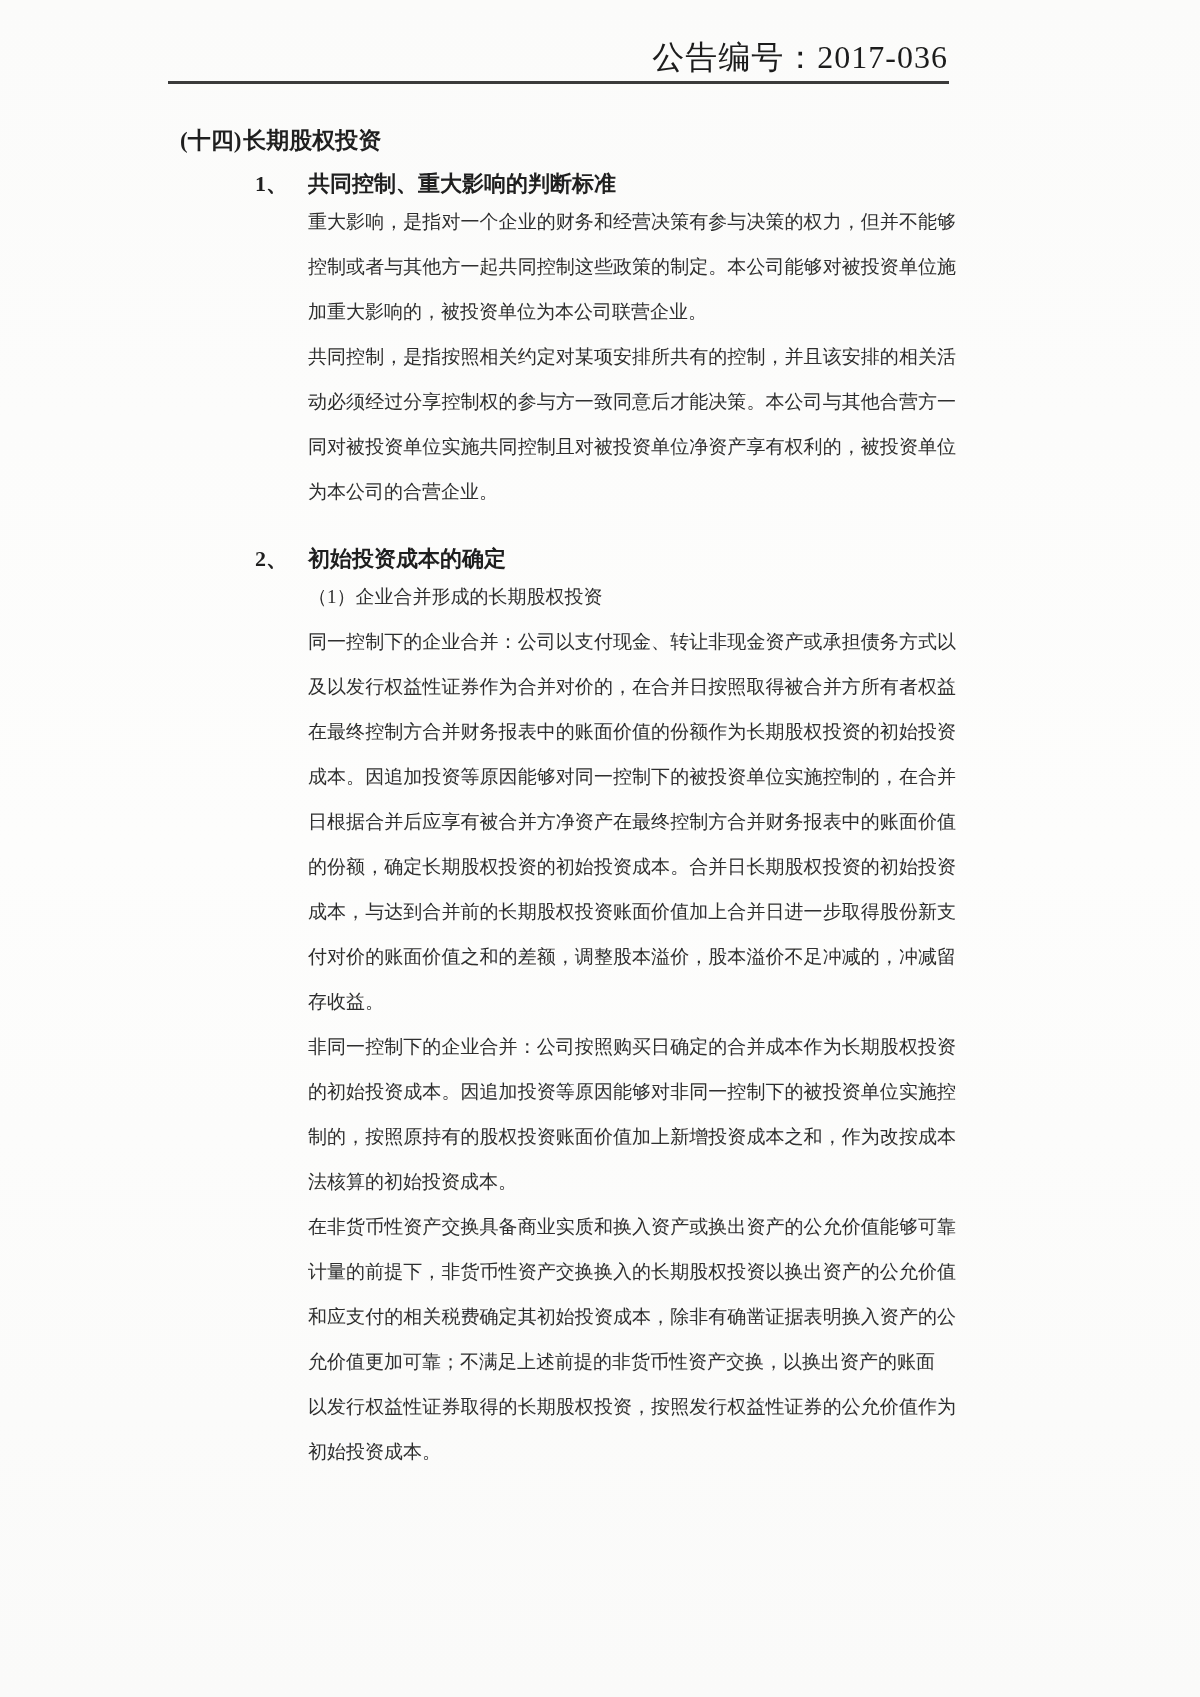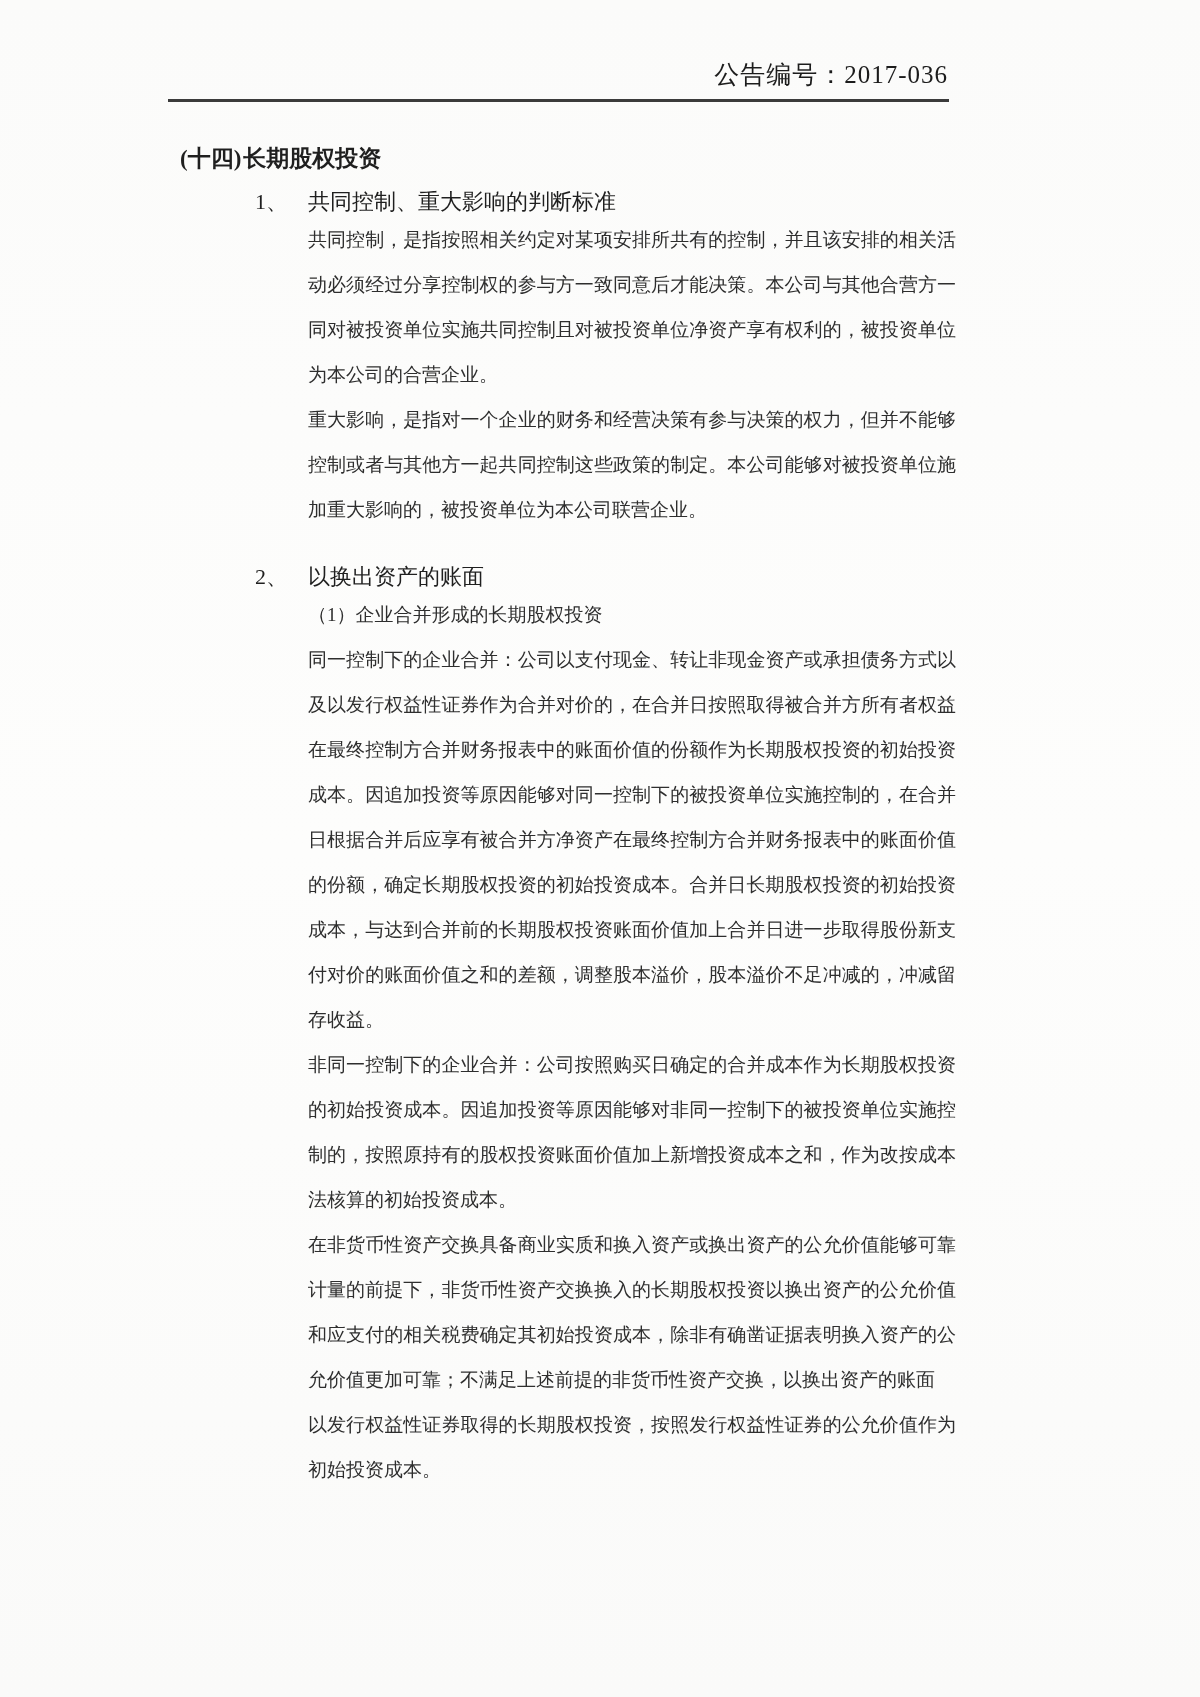--- a/index.html
+++ b/index.html
@@ -18,10 +18,10 @@
     overflow: hidden;
   }
   .header {
-    padding-top: 58px;
+    padding-top: 40px;
     padding-right: 252px;
     text-align: right;
-    font-size: 25px;
+    font-size: 32px;
     line-height: 34px;
     color: #1c1c1c;
     letter-spacing: 1px;

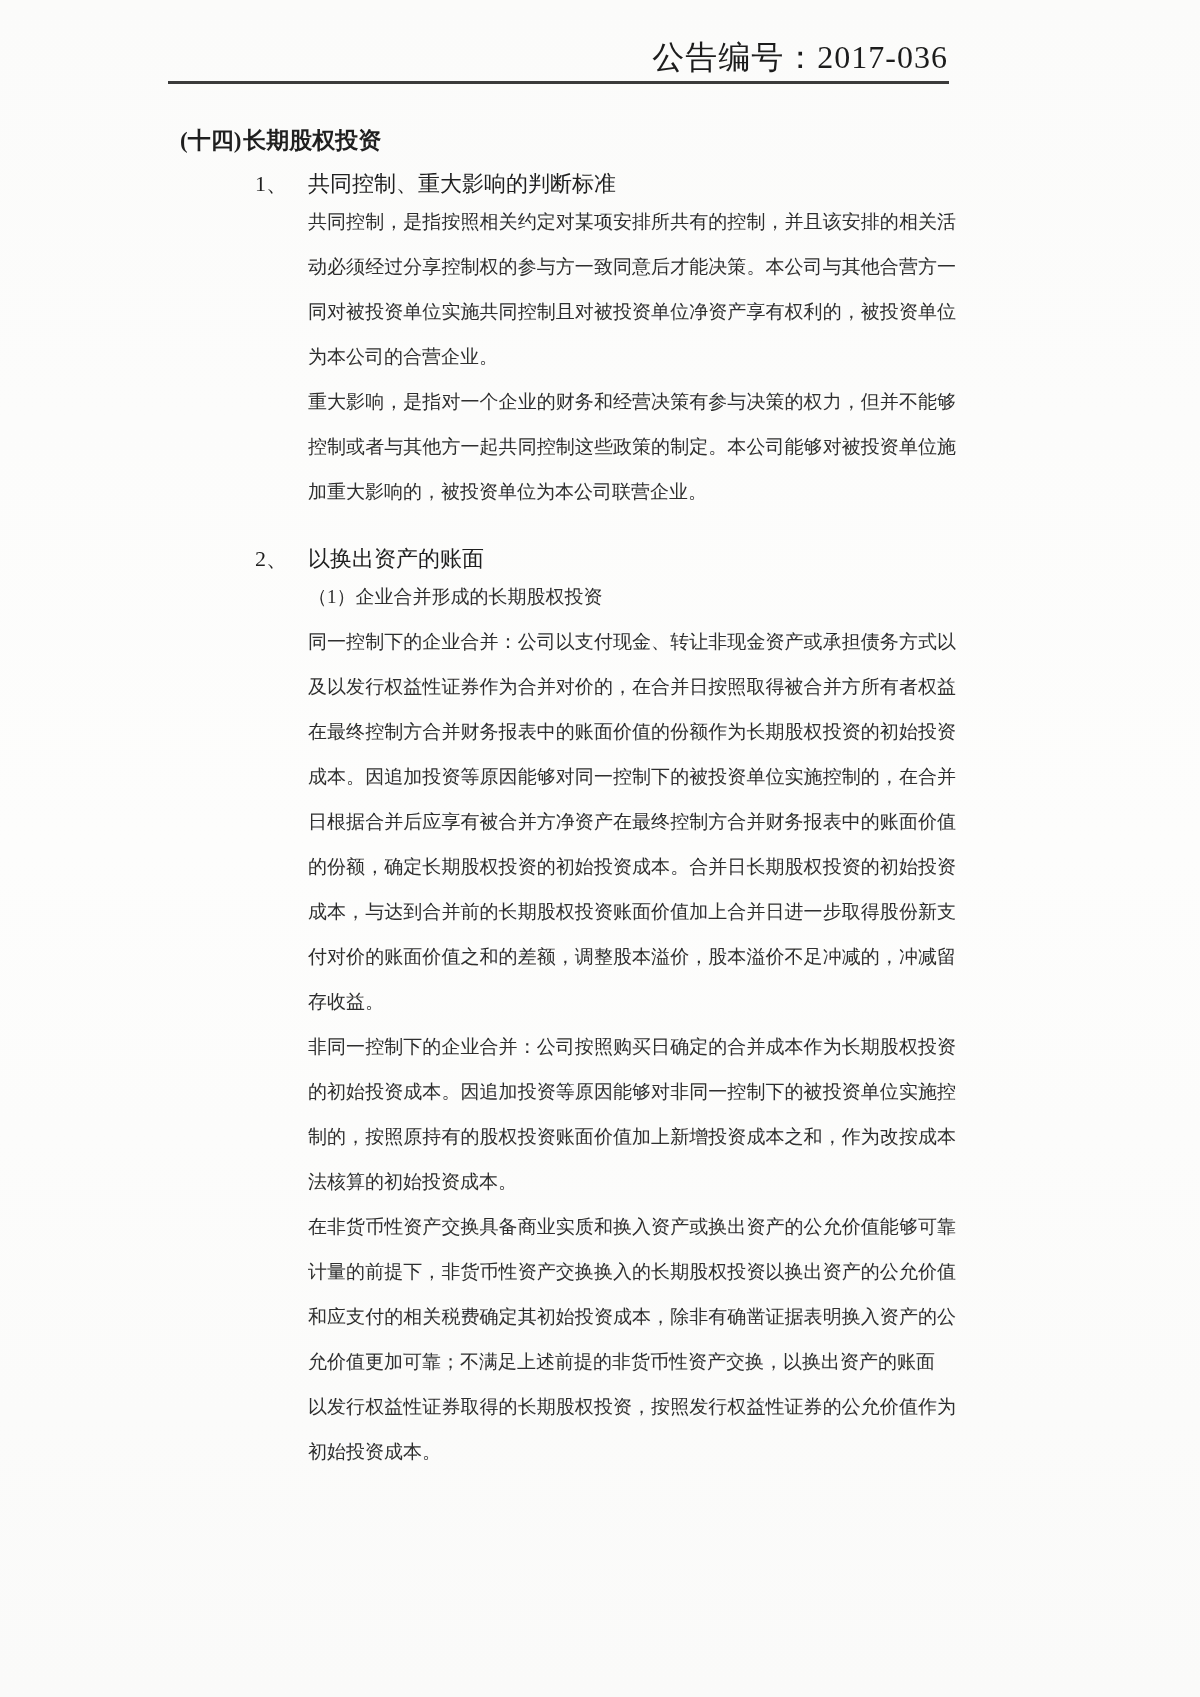--- a/index.html
+++ b/index.html
@@ -44,7 +44,7 @@
     margin-left: 255px;
     font-size: 22px;
     line-height: 30px;
-    font-weight: normal;
+    font-weight: bold;
     color: #1f1f1f;
   }
   .sub-heading-1 { margin-top: 13px; }

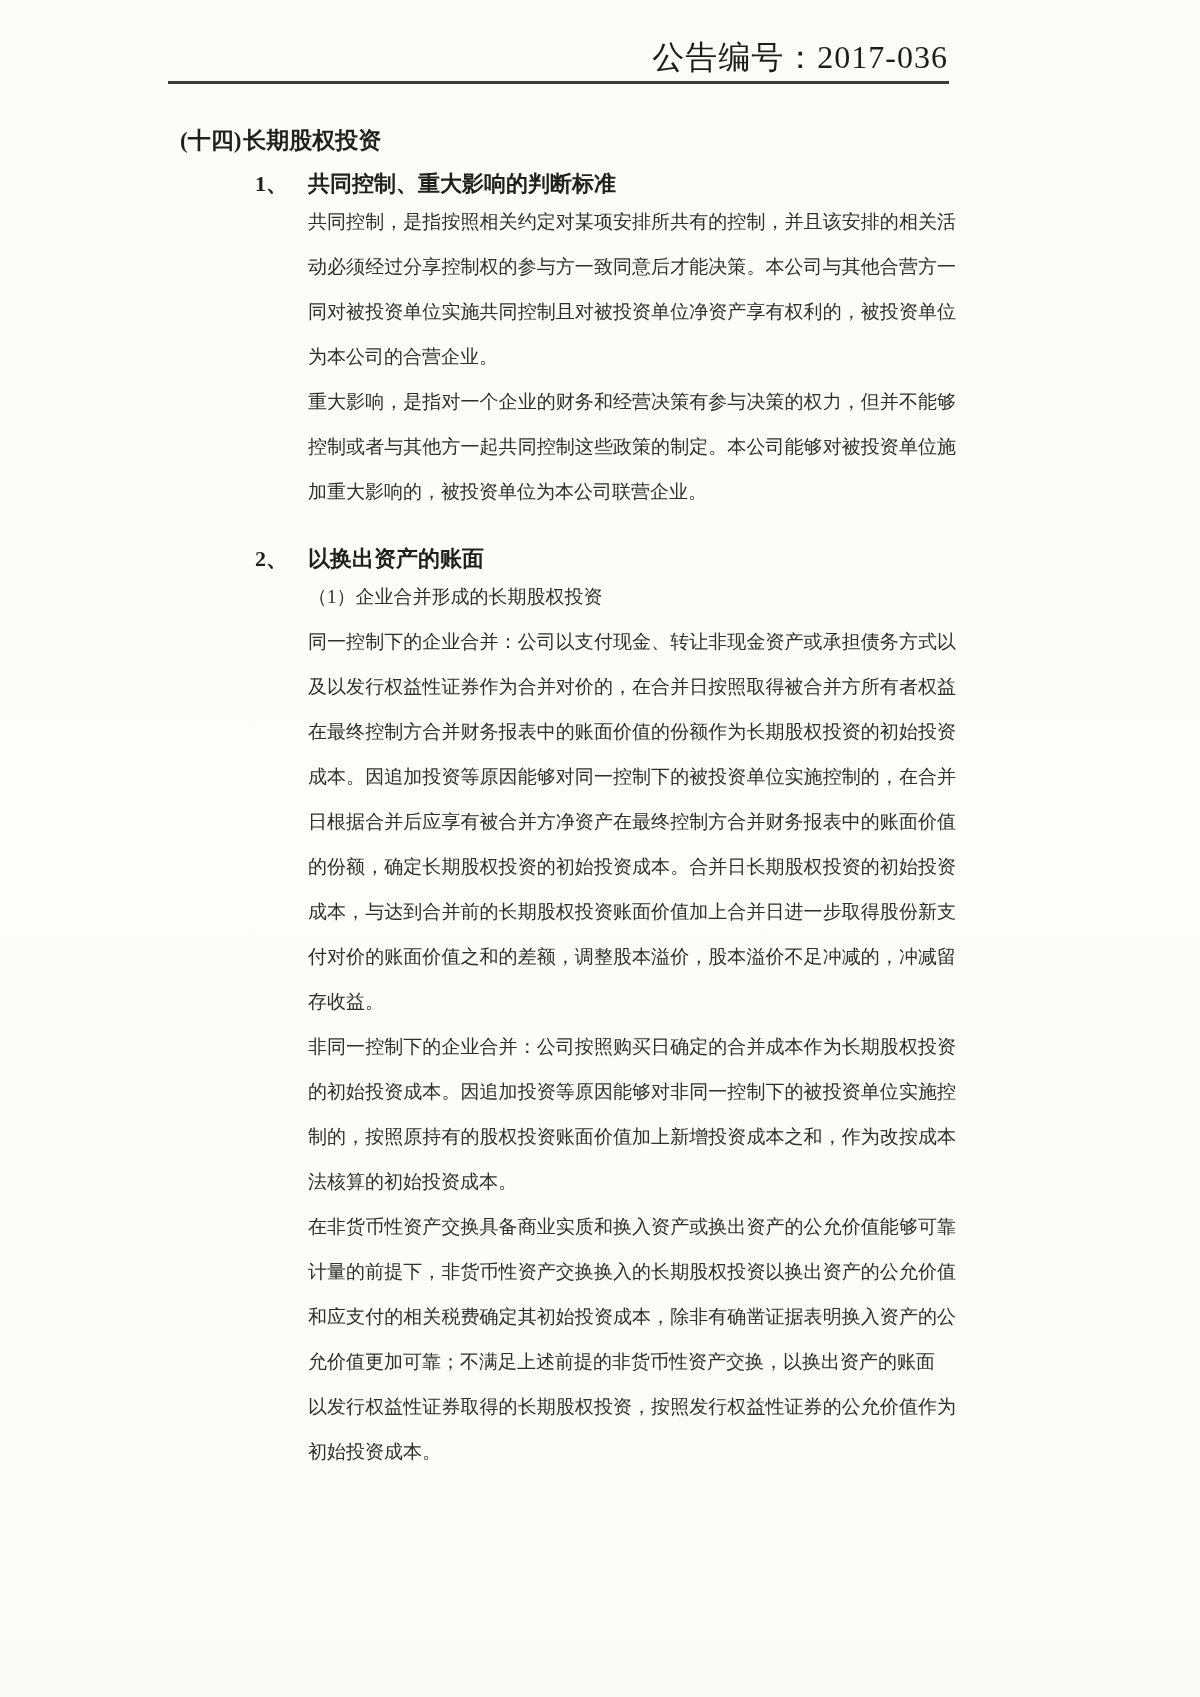--- a/index.html
+++ b/index.html
@@ -92,8 +92,8 @@
   </div>
 
   <div class="body-col">
+    <p>重大影响，是指对一个企业的财务和经营决策有参与决策的权力，但并不能够控制或者与其他方一起共同控制这些政策的制定。本公司能够对被投资单位施加重大影响的，被投资单位为本公司联营企业。</p>
     <p>共同控制，是指按照相关约定对某项安排所共有的控制，并且该安排的相关活动必须经过分享控制权的参与方一致同意后才能决策。本公司与其他合营方一同对被投资单位实施共同控制且对被投资单位净资产享有权利的，被投资单位为本公司的合营企业。</p>
-    <p>重大影响，是指对一个企业的财务和经营决策有参与决策的权力，但并不能够控制或者与其他方一起共同控制这些政策的制定。本公司能够对被投资单位施加重大影响的，被投资单位为本公司联营企业。</p>
   </div>
 
   <div class="sub-heading sub-heading-2">

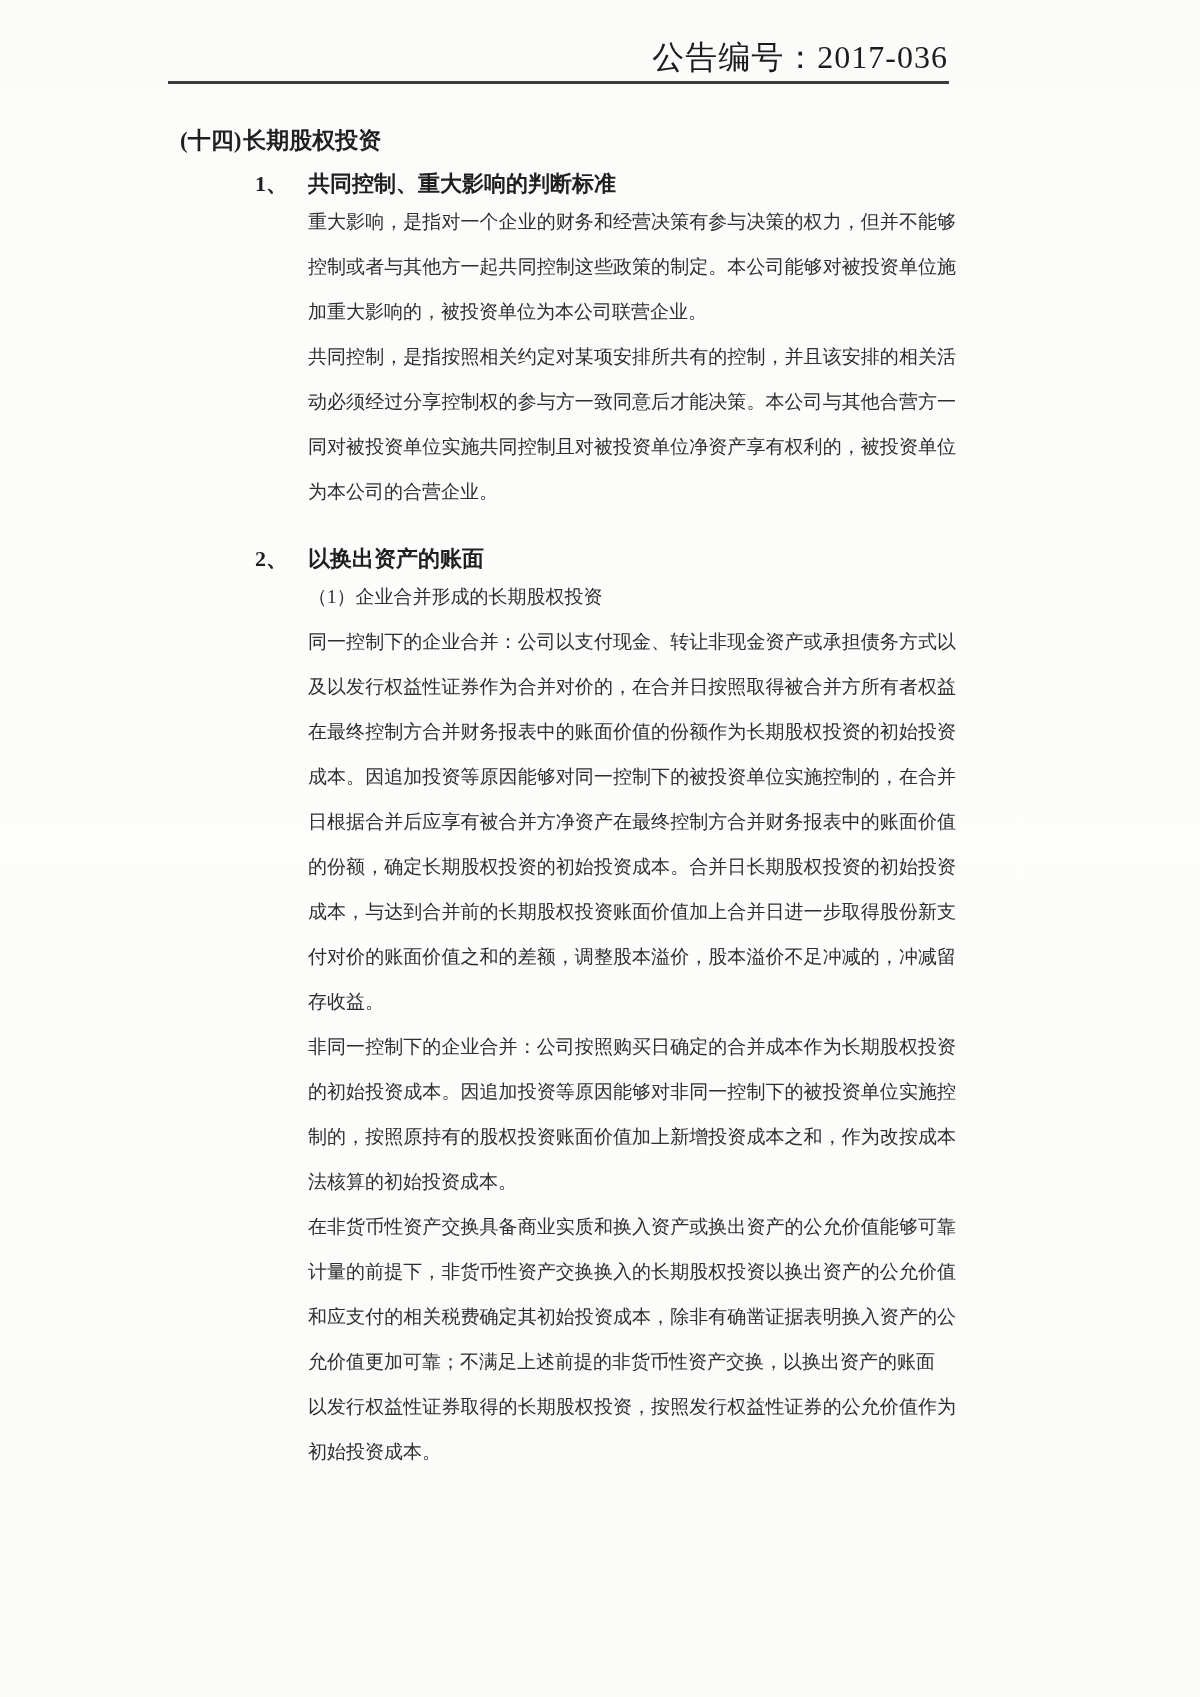--- a/index.html
+++ b/index.html
@@ -97,7 +97,7 @@
   </div>
 
   <div class="sub-heading sub-heading-2">
-    <span class="sub-num">2、</span><span>以换出资产的账面</span>
+    <span class="sub-num">2、</span><span>初始投资成本的确定</span>
   </div>
 
   <div class="body-col">

